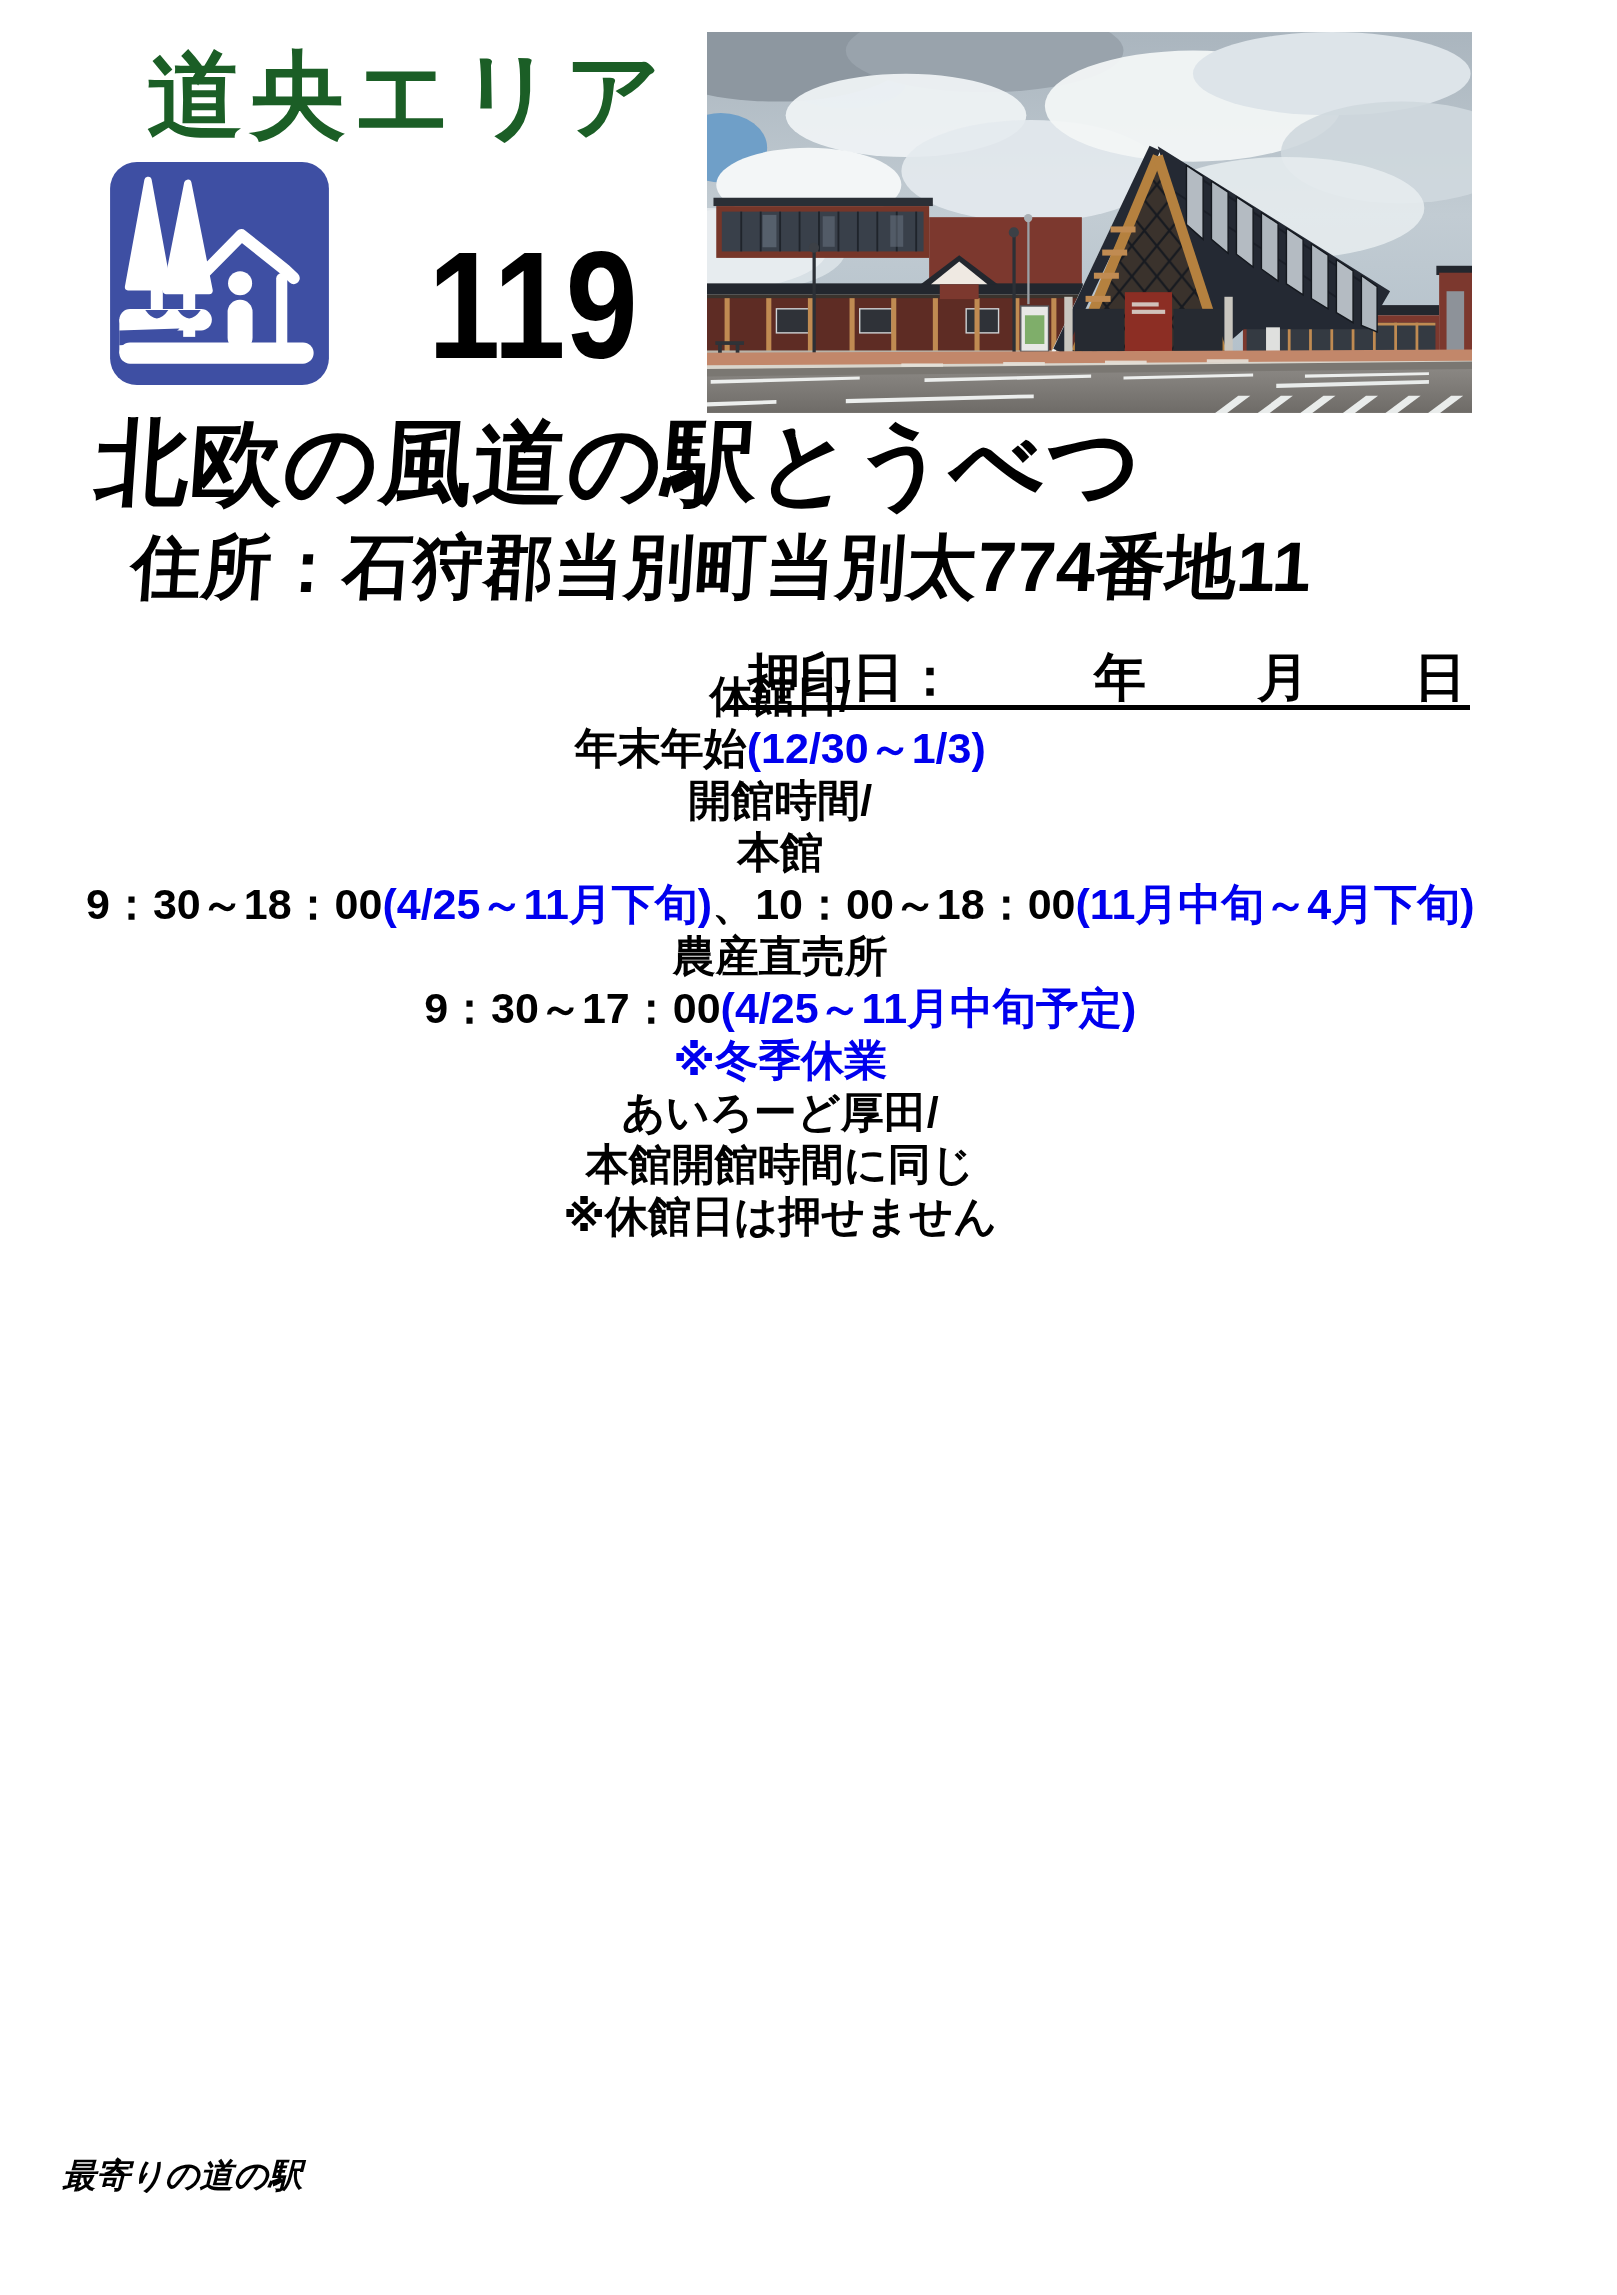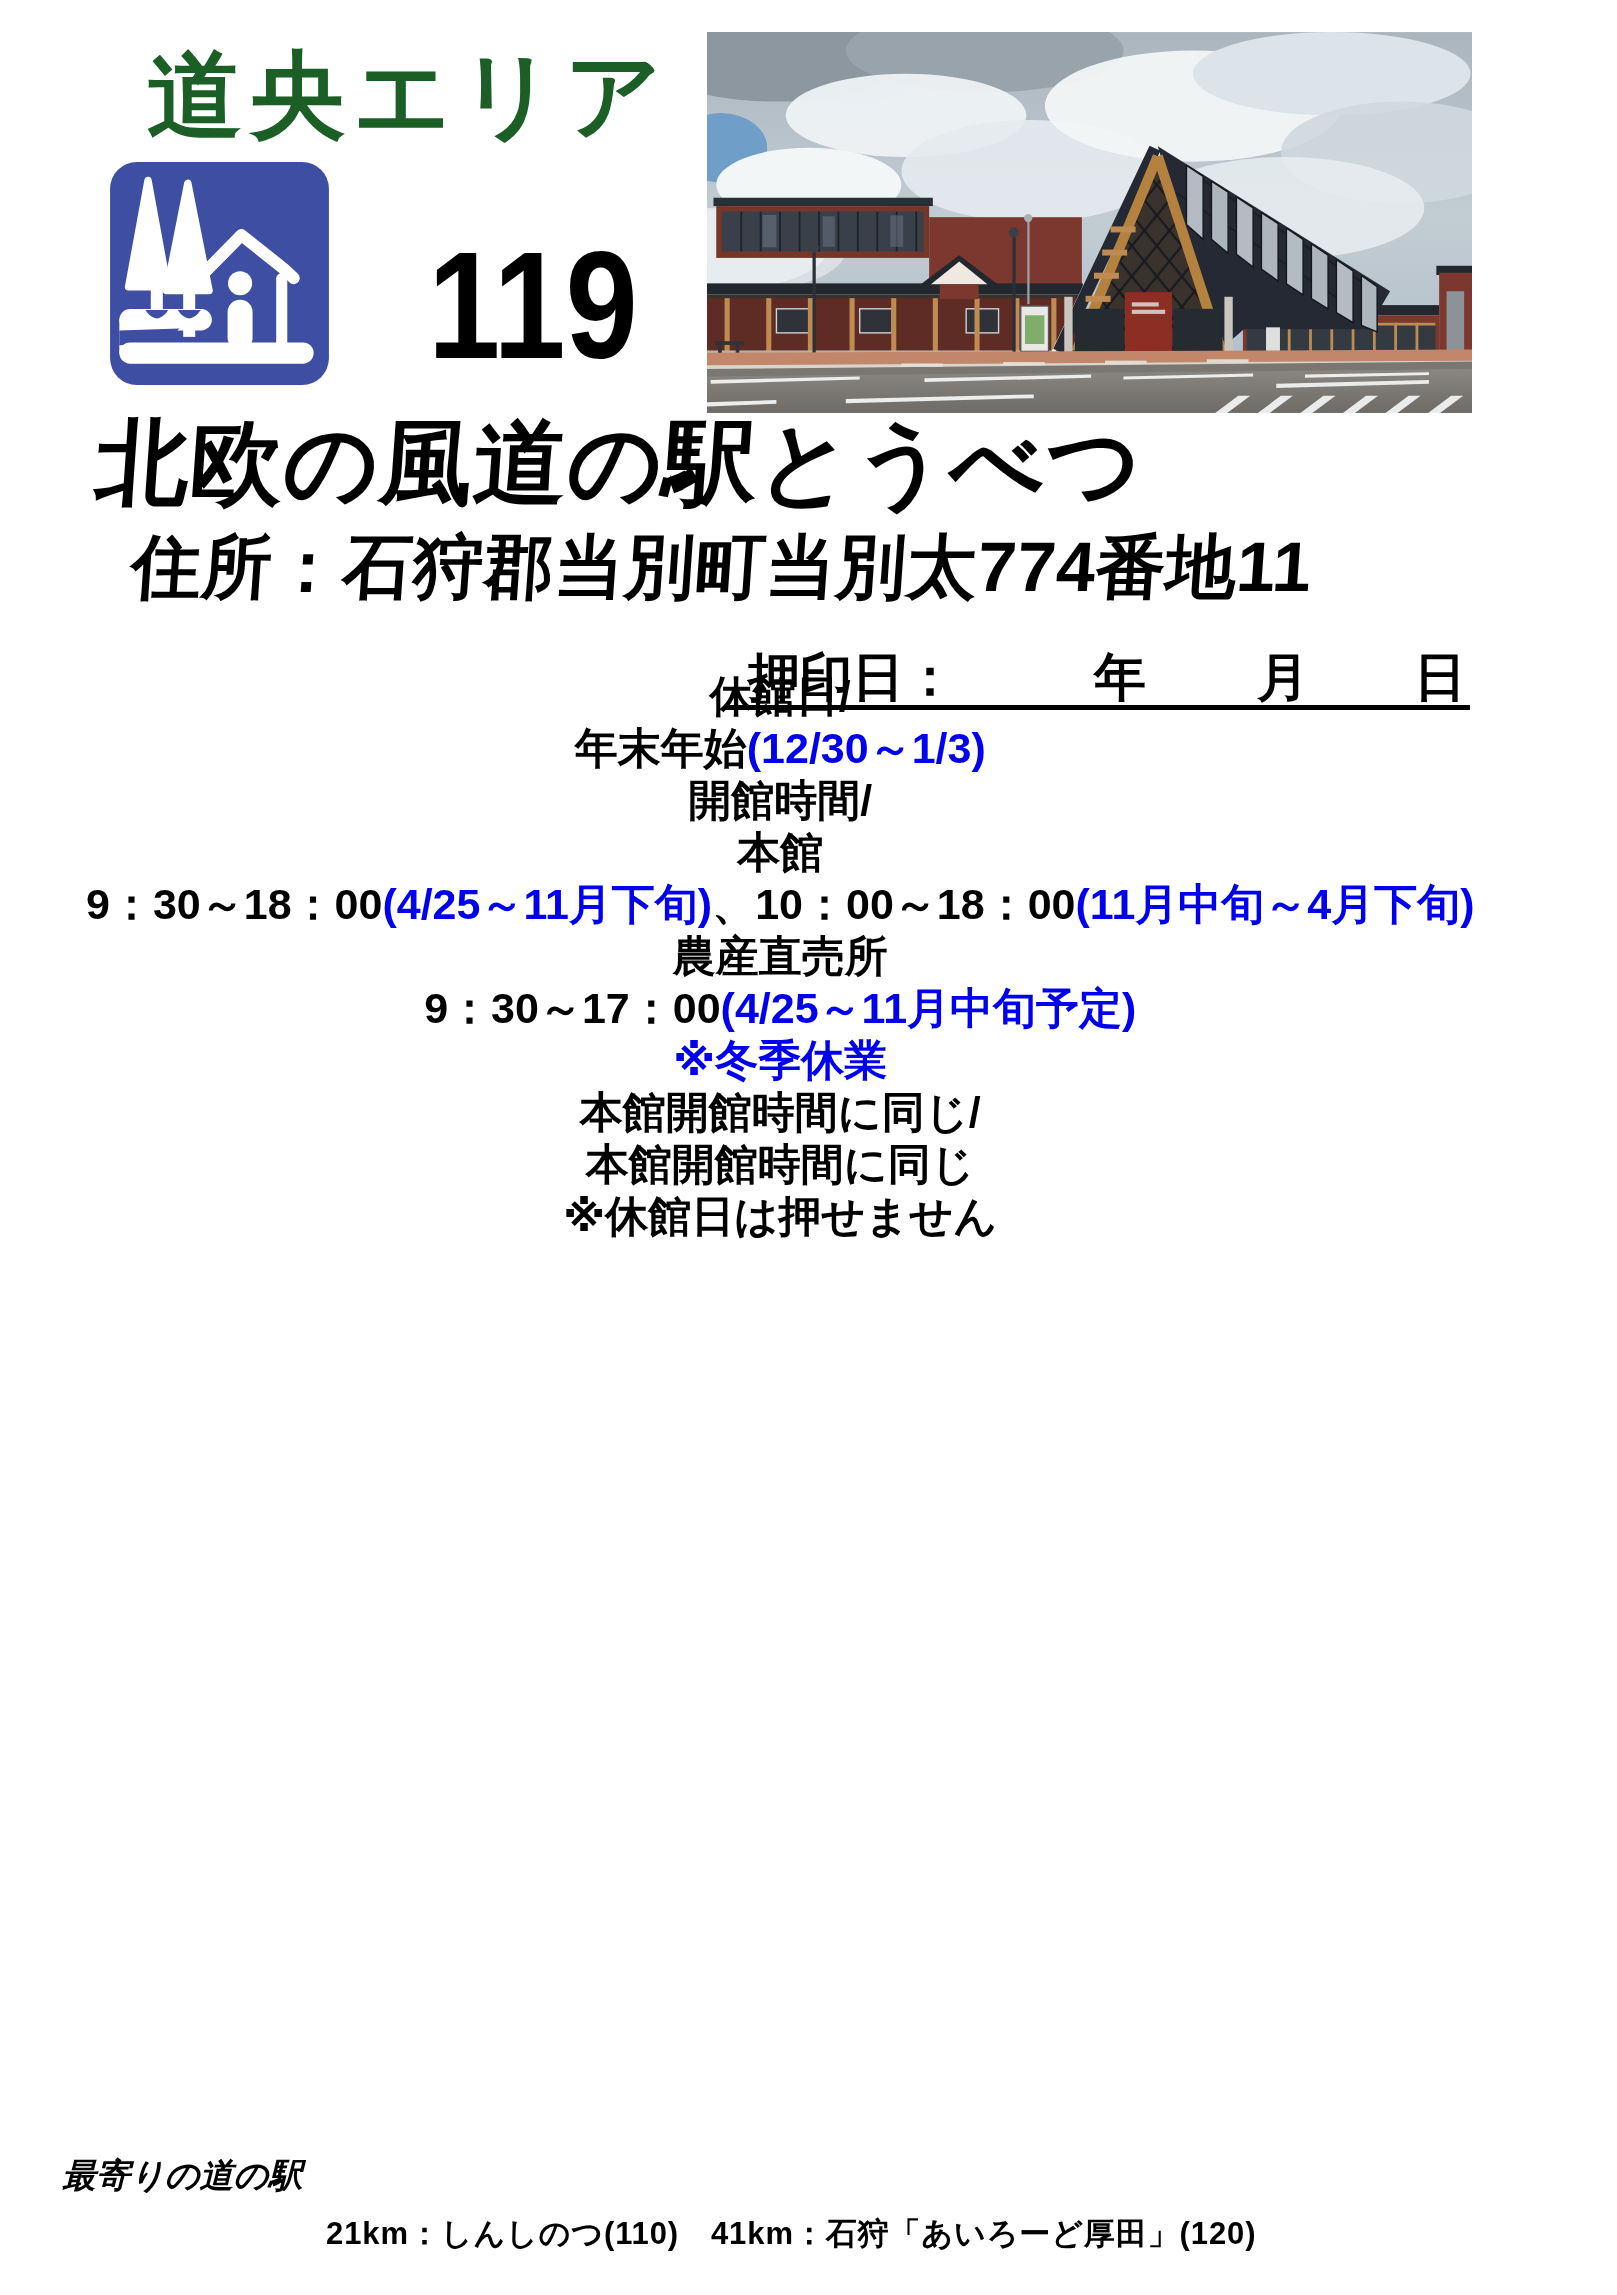--- a/index.html
+++ b/index.html
@@ -264,7 +264,7 @@
       <div class="info-line"><span class="k">農産直売所</span></div>
       <div class="info-line"><span class="k">9：30～17：00</span><span class="b">(4/25～11月中旬予定)</span></div>
       <div class="info-line"><span class="b">※冬季休業</span></div>
-      <div class="info-line"><span class="k">本館開館時間に同じ/</span></div>
+      <div class="info-line"><span class="k">あいろーど厚田/</span></div>
       <div class="info-line"><span class="k">本館開館時間に同じ</span></div>
       <div class="info-line"><span class="k">※休館日は押せません</span></div>
     </div>

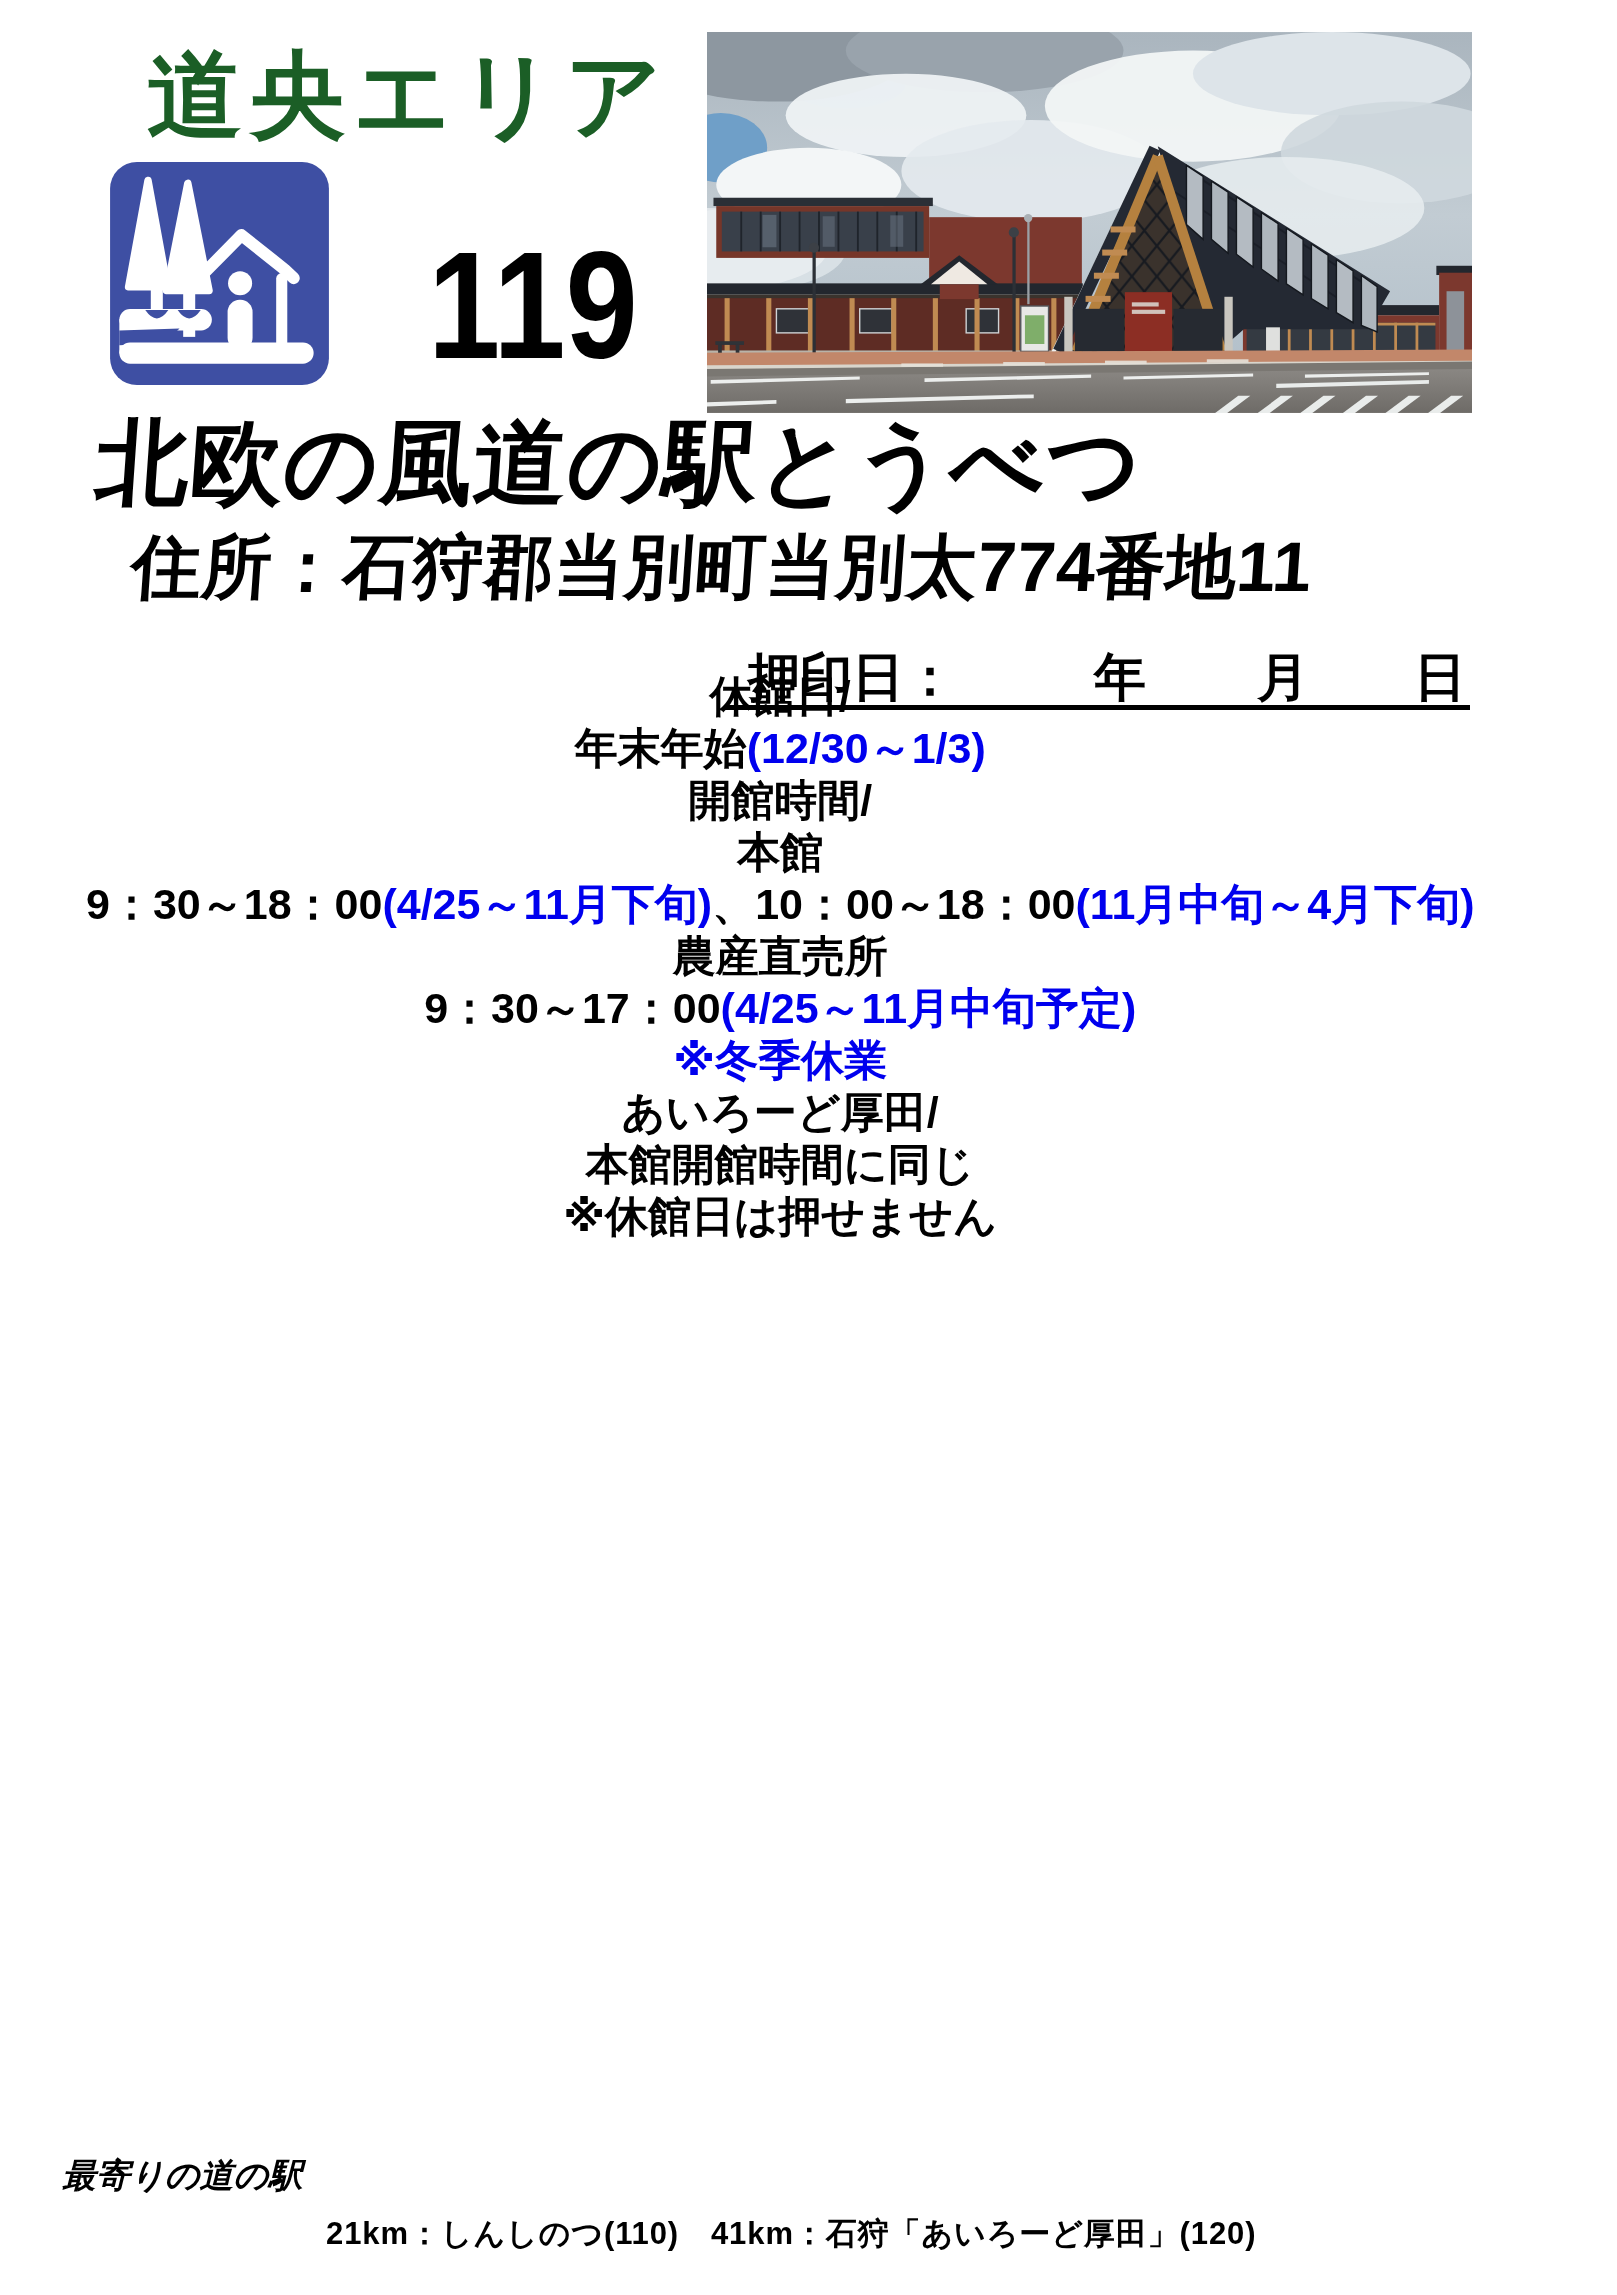--- a/index.html
+++ b/index.html
@@ -270,7 +270,6 @@
     </div>
 
   <div class="footer-label">最寄りの道の駅</div>
-  <div class="footer-distances">21km：しんしのつ(110)　41km：石狩「あいろーど厚田」(120)</div>
 
 </div>
 

